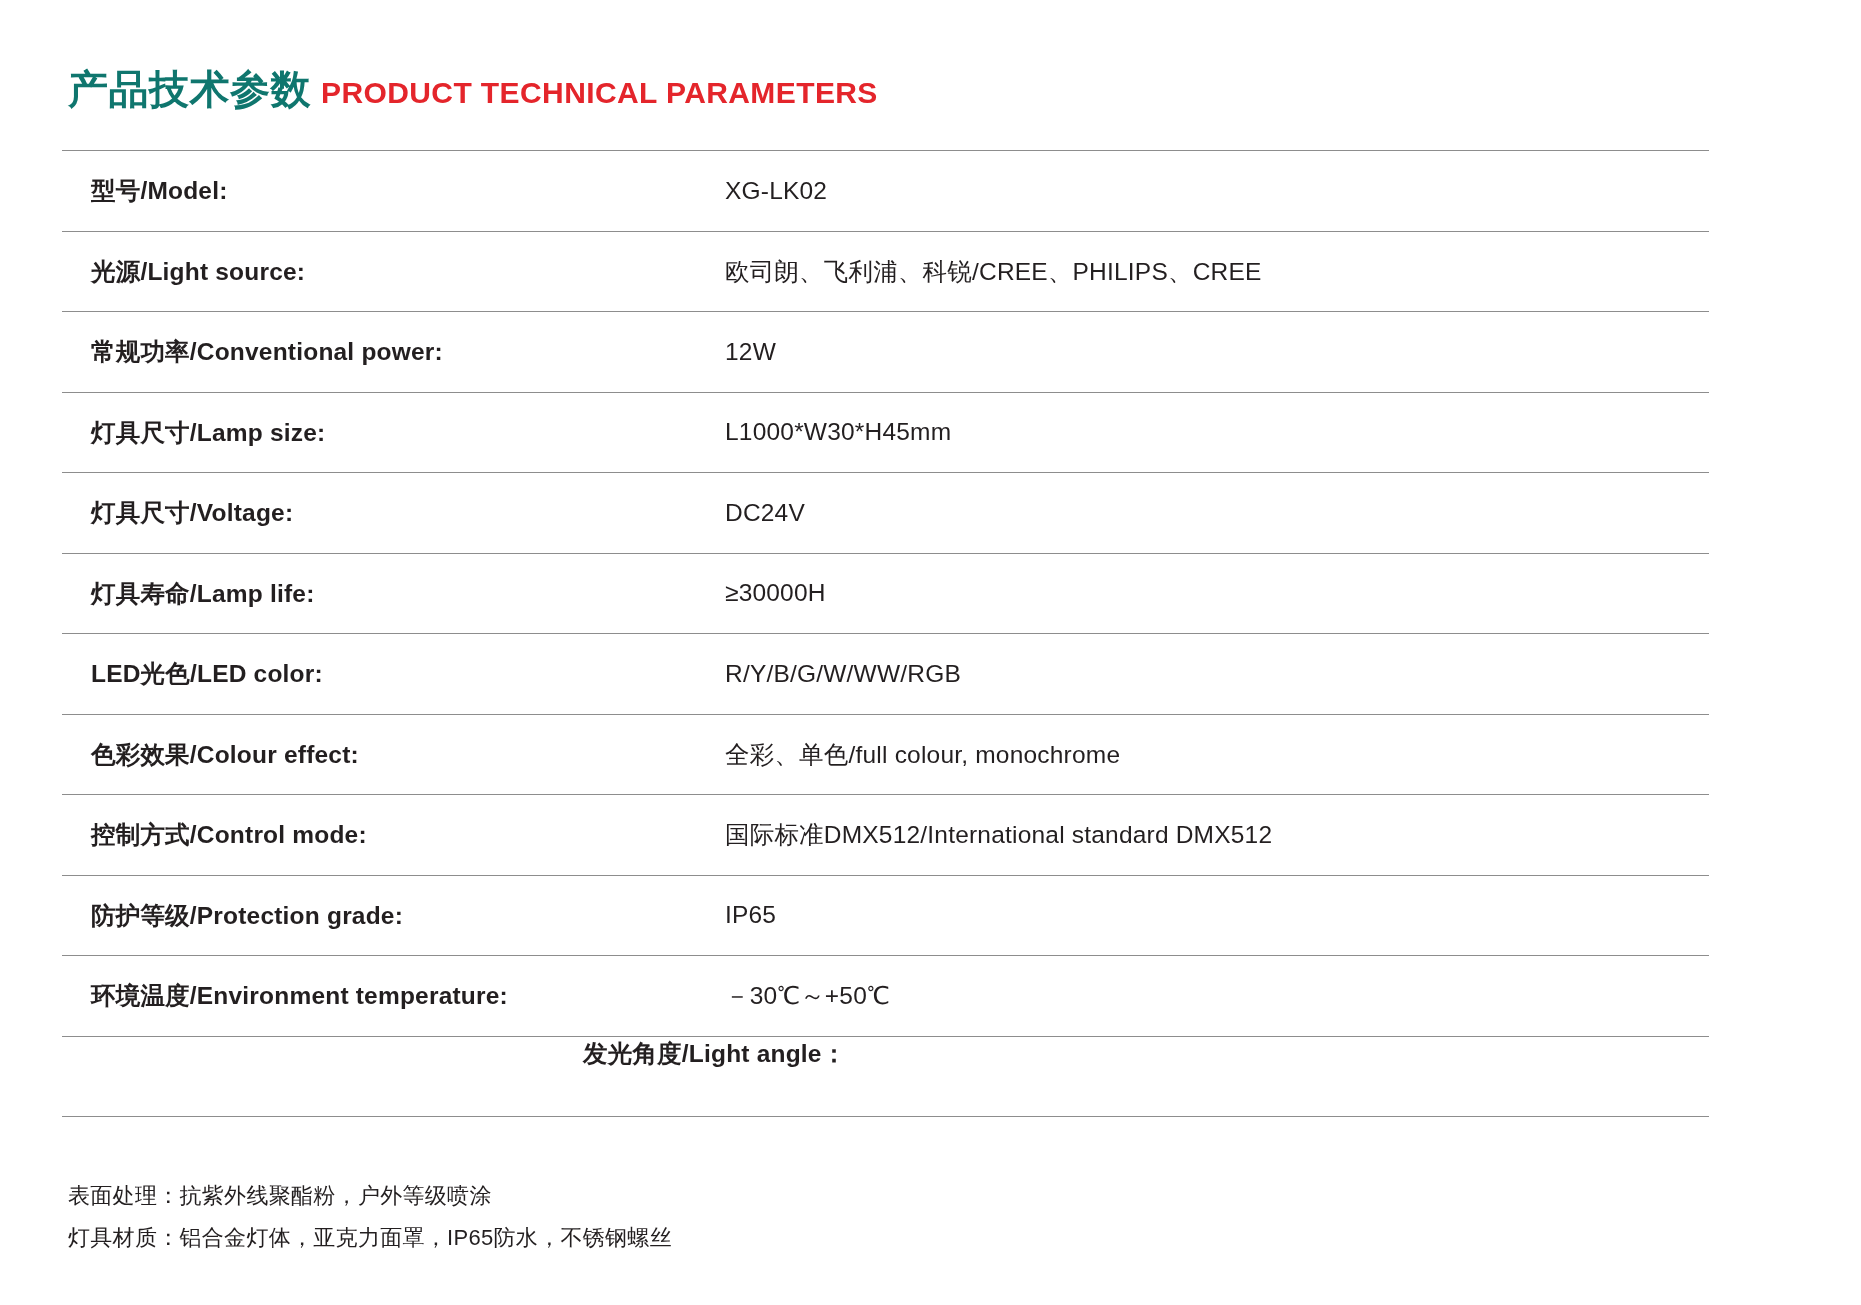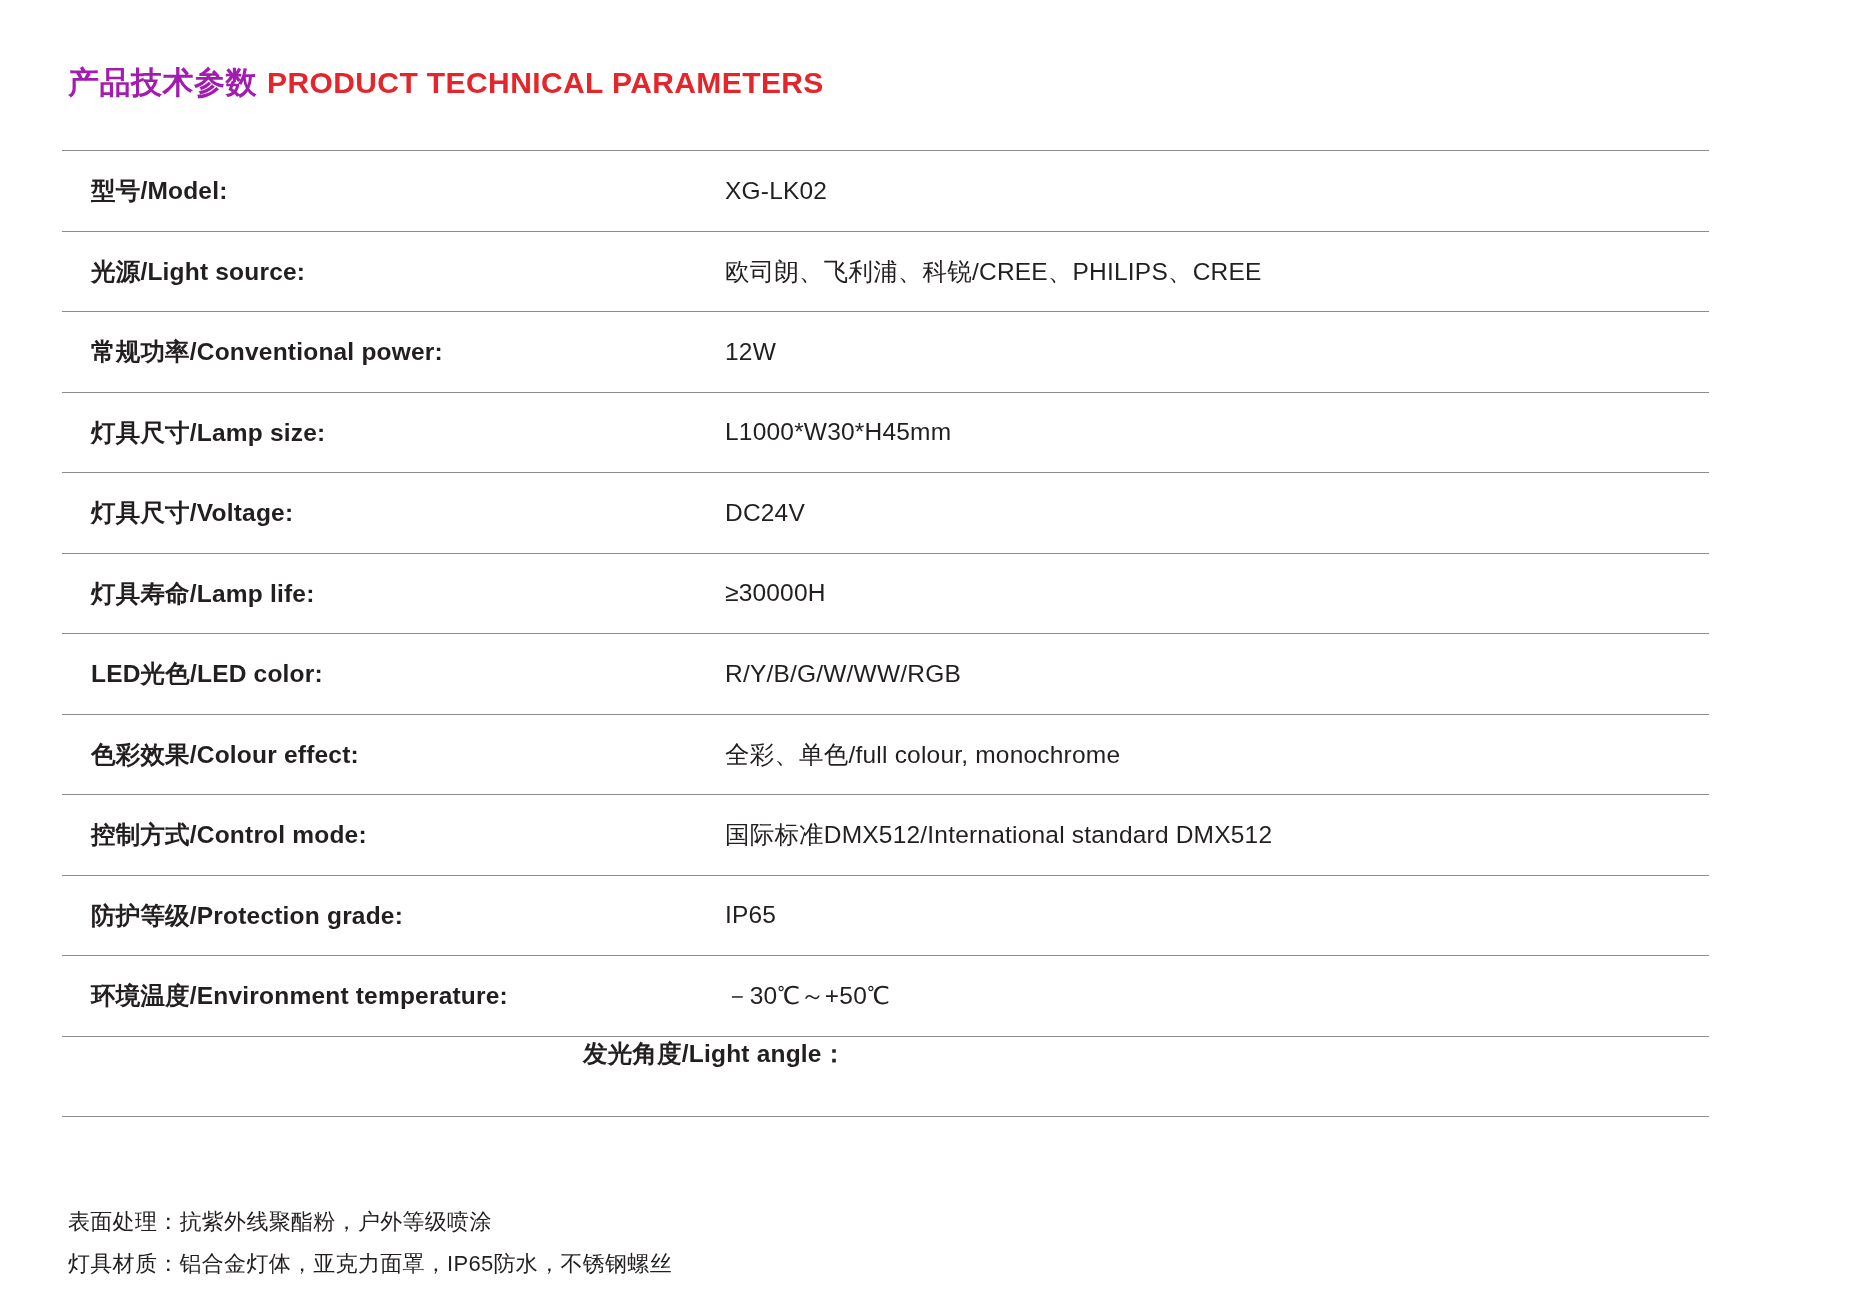--- a/index.html
+++ b/index.html
@@ -30,9 +30,9 @@
     white-space: nowrap;
   }
   .title-cn {
-    font-size: 31px;
+    font-size: 40px;
     font-weight: bold;
-    color: #a21caf;
+    color: #0f766e;
     letter-spacing: 0.5px;
   }
   .title-en {

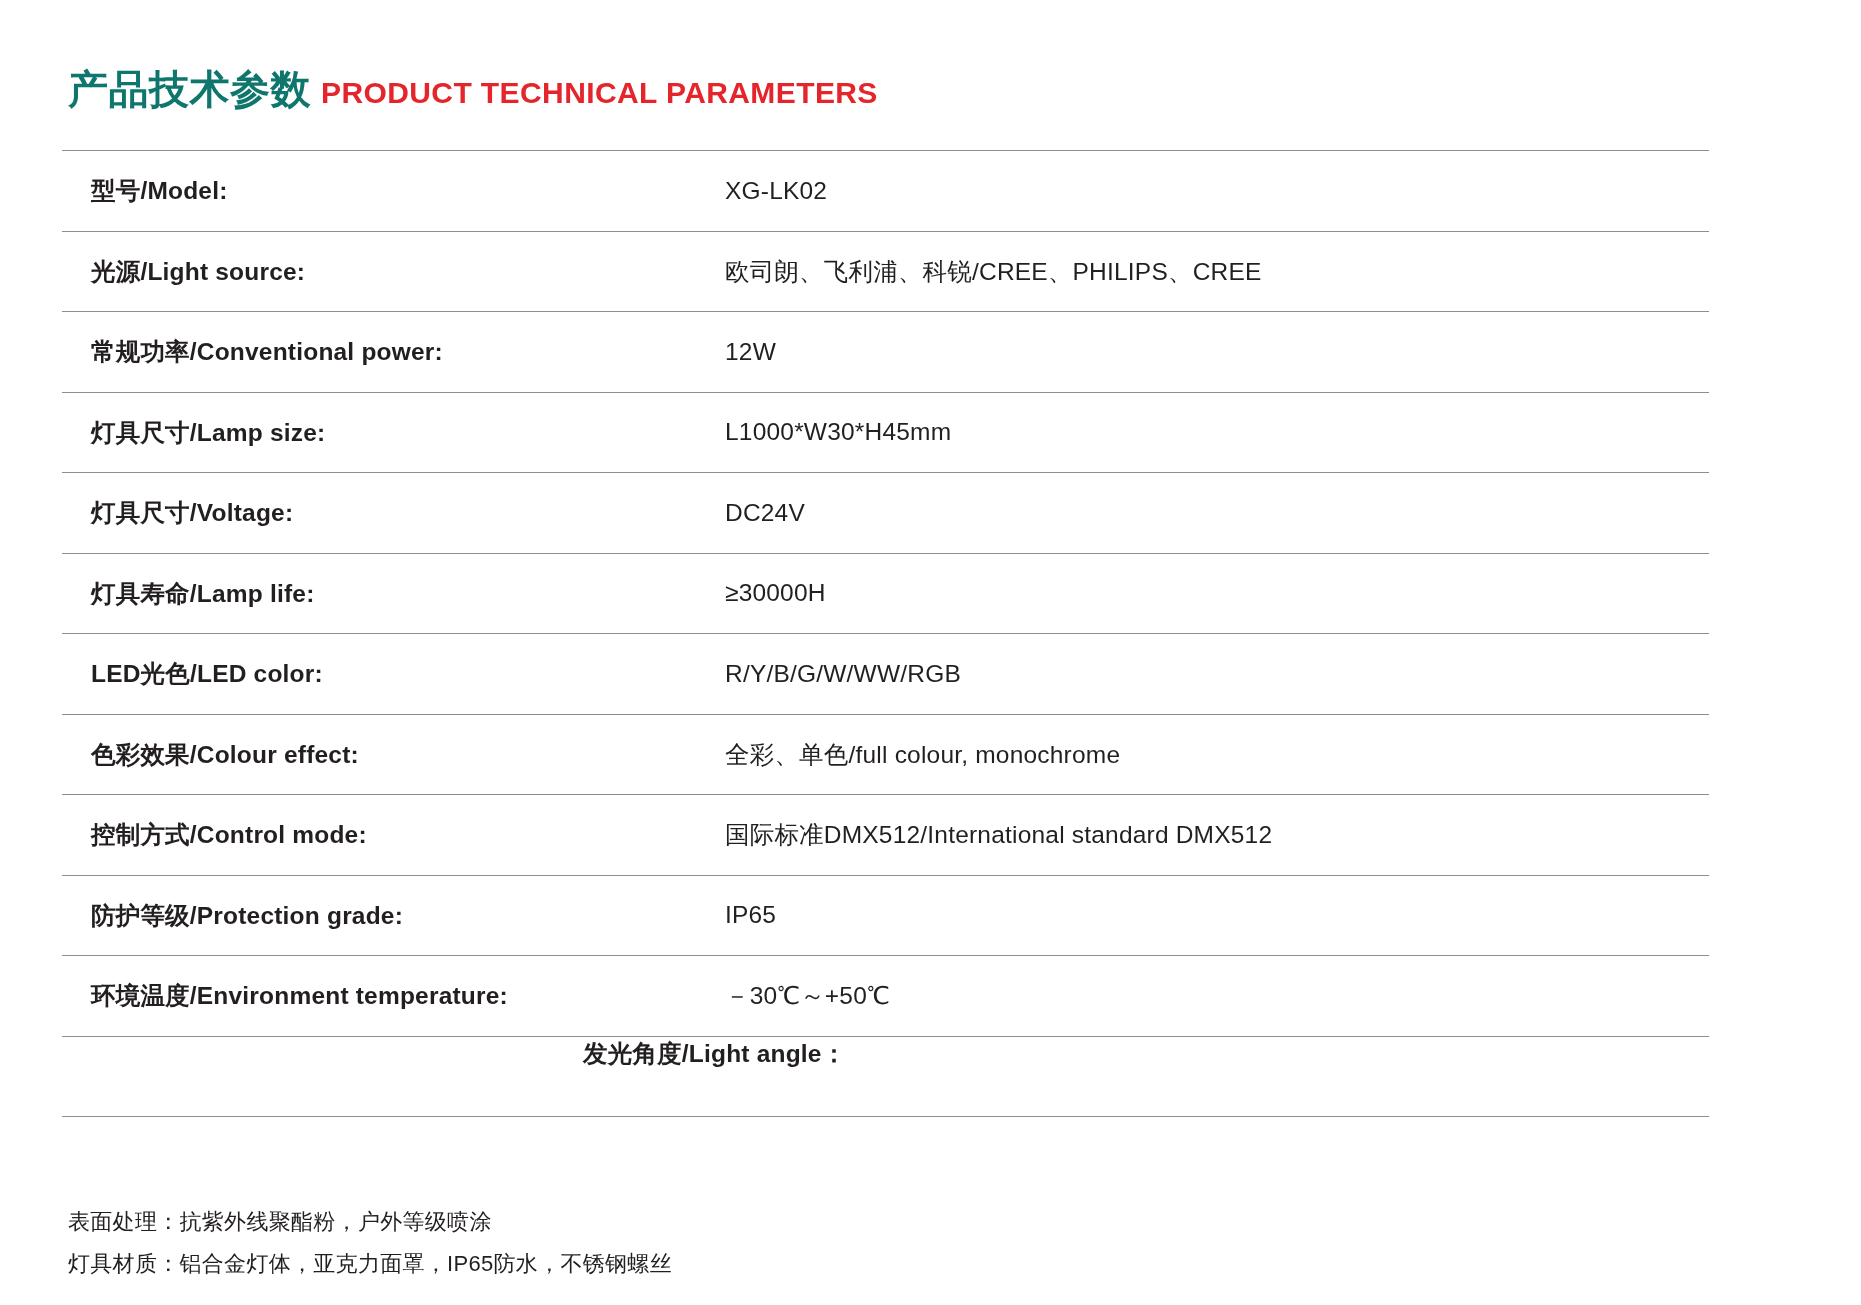--- a/index.html
+++ b/index.html
@@ -80,7 +80,7 @@
   .notes {
     position: absolute;
     left: 68px;
-    top: 1201px;
+    top: 1175px;
     font-size: 22px;
     color: #231f20;
     line-height: 42px;

